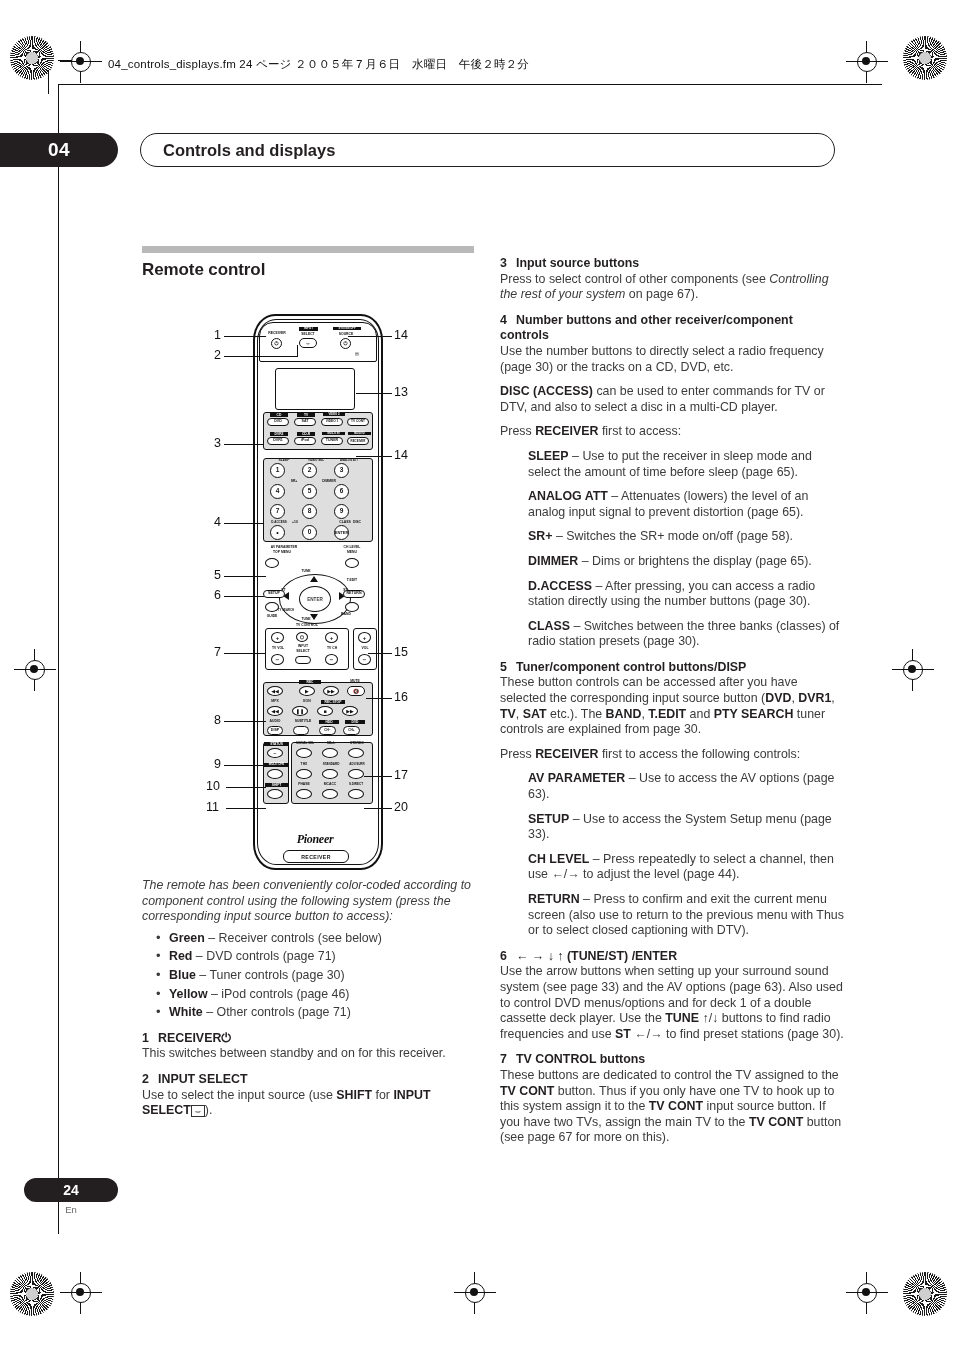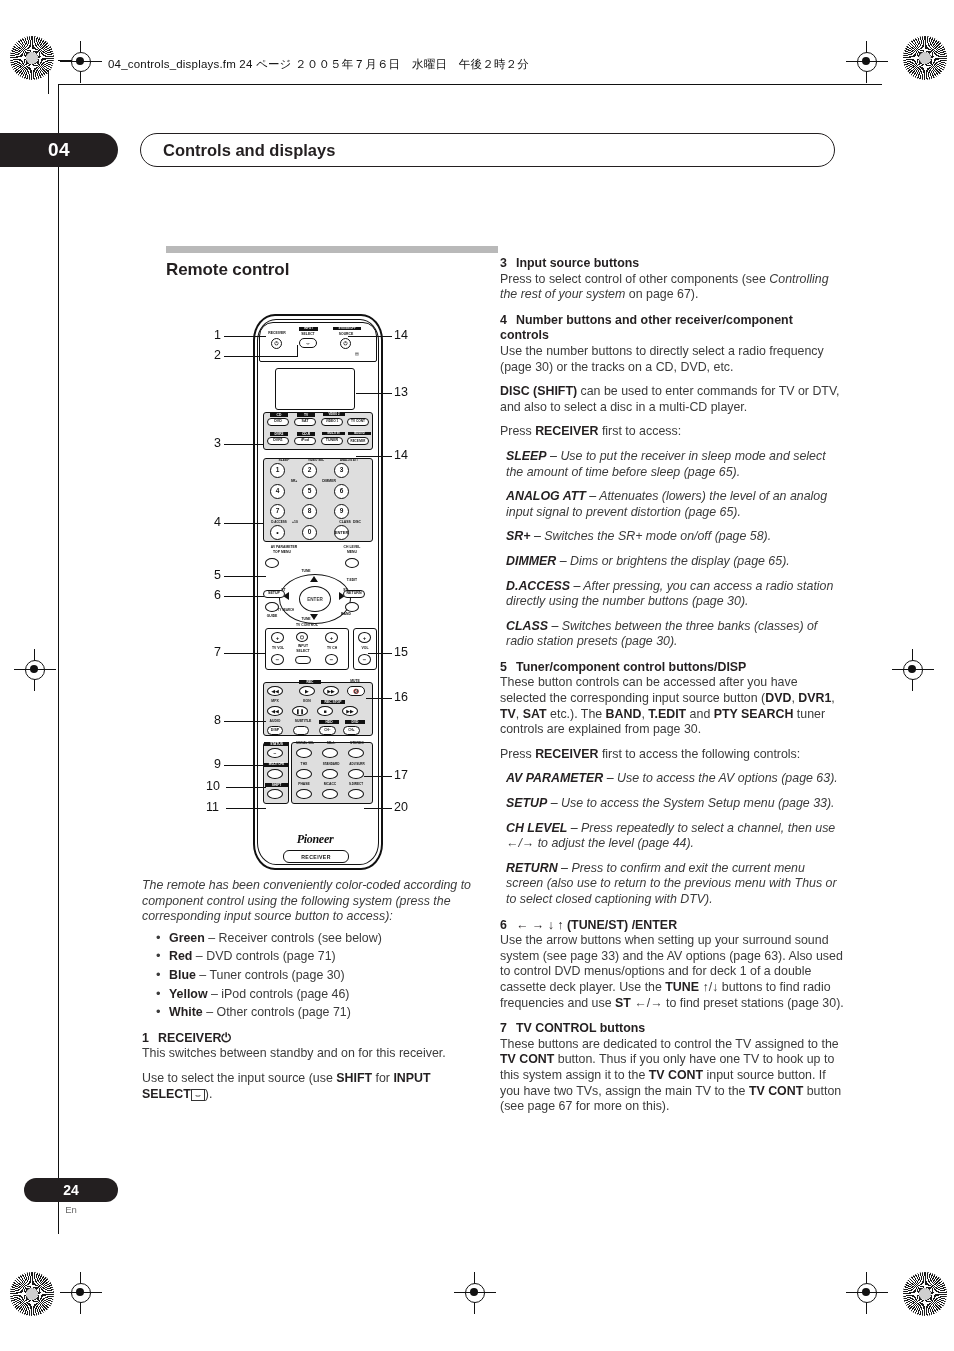--- a/index.html
+++ b/index.html
@@ -36,7 +36,7 @@
 
   
   .col{position:absolute;top:246px;width:345px;font-size:12.4px;line-height:15.6px;}
-  .colL{left:142px;margin-left:24px;}
+  .colL{left:142px;}
   .colR{left:500px;}
 
   .sechead-rule{height:7px;background:#b9b9b9;width:332px;margin-bottom:9px;}

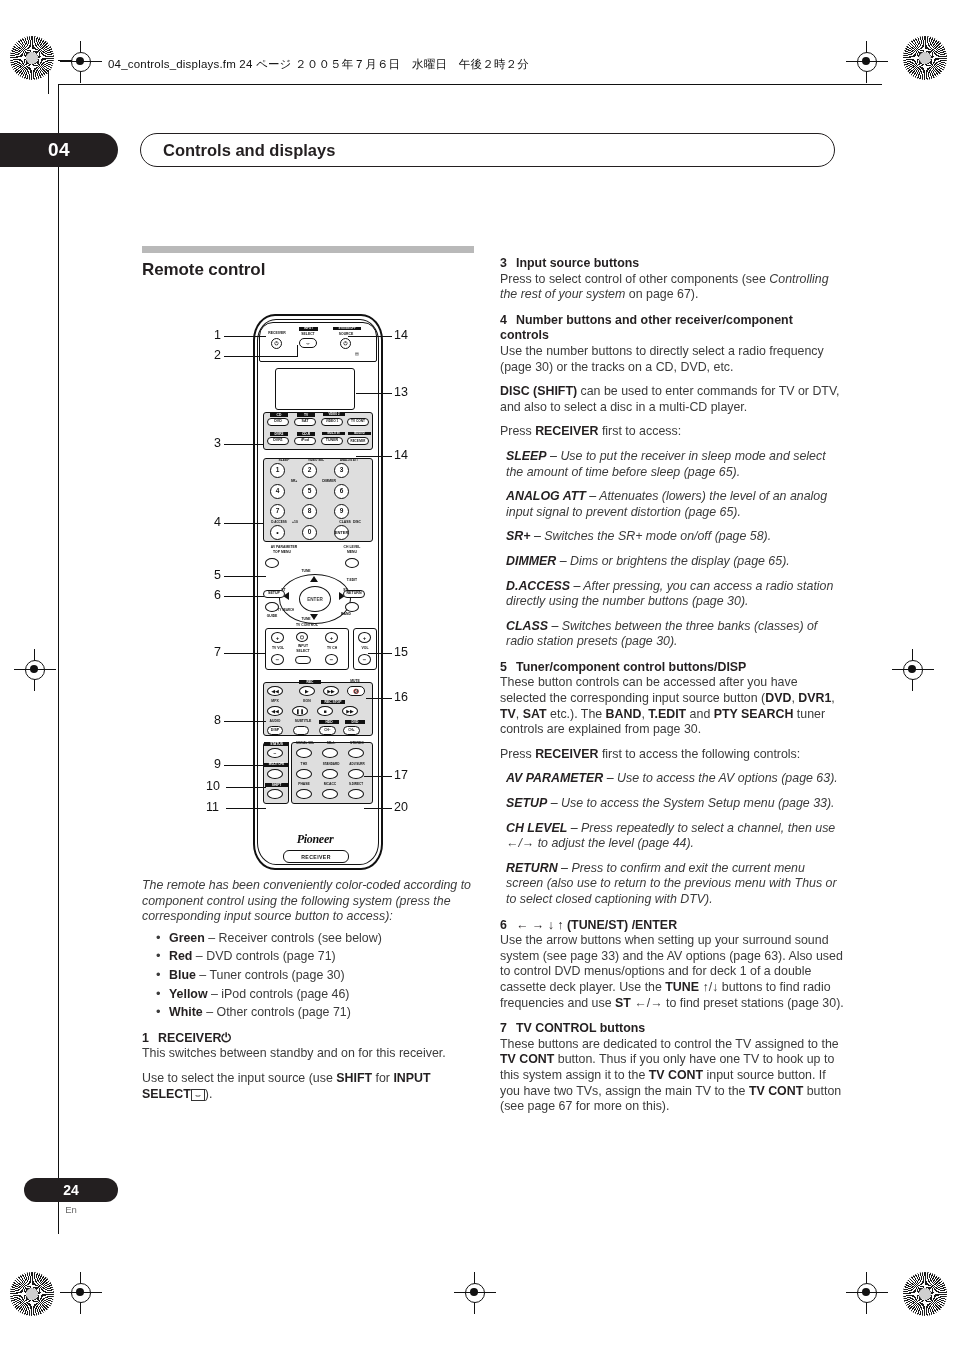--- a/index.html
+++ b/index.html
@@ -386,7 +386,7 @@
 
   <p class="numhead tight"><span class="n">4</span><span>Number buttons and other receiver/component controls</span></p>
   <p>Use the number buttons to directly select a radio frequency (page 30) or the tracks on a CD, DVD, etc.</p>
-  <p><b>DISC (SHIFT)</b><span> can be used to enter commands for TV or DTV, and also to select a disc in a multi-CD player.</span></p>
+  <p><b>DISC (ACCESS)</b><span> can be used to enter commands for TV or DTV, and also to select a disc in a multi-CD player.</span></p>
 
   <p><span>Press </span><b>RECEIVER</b><span> first to access:</span></p>
 

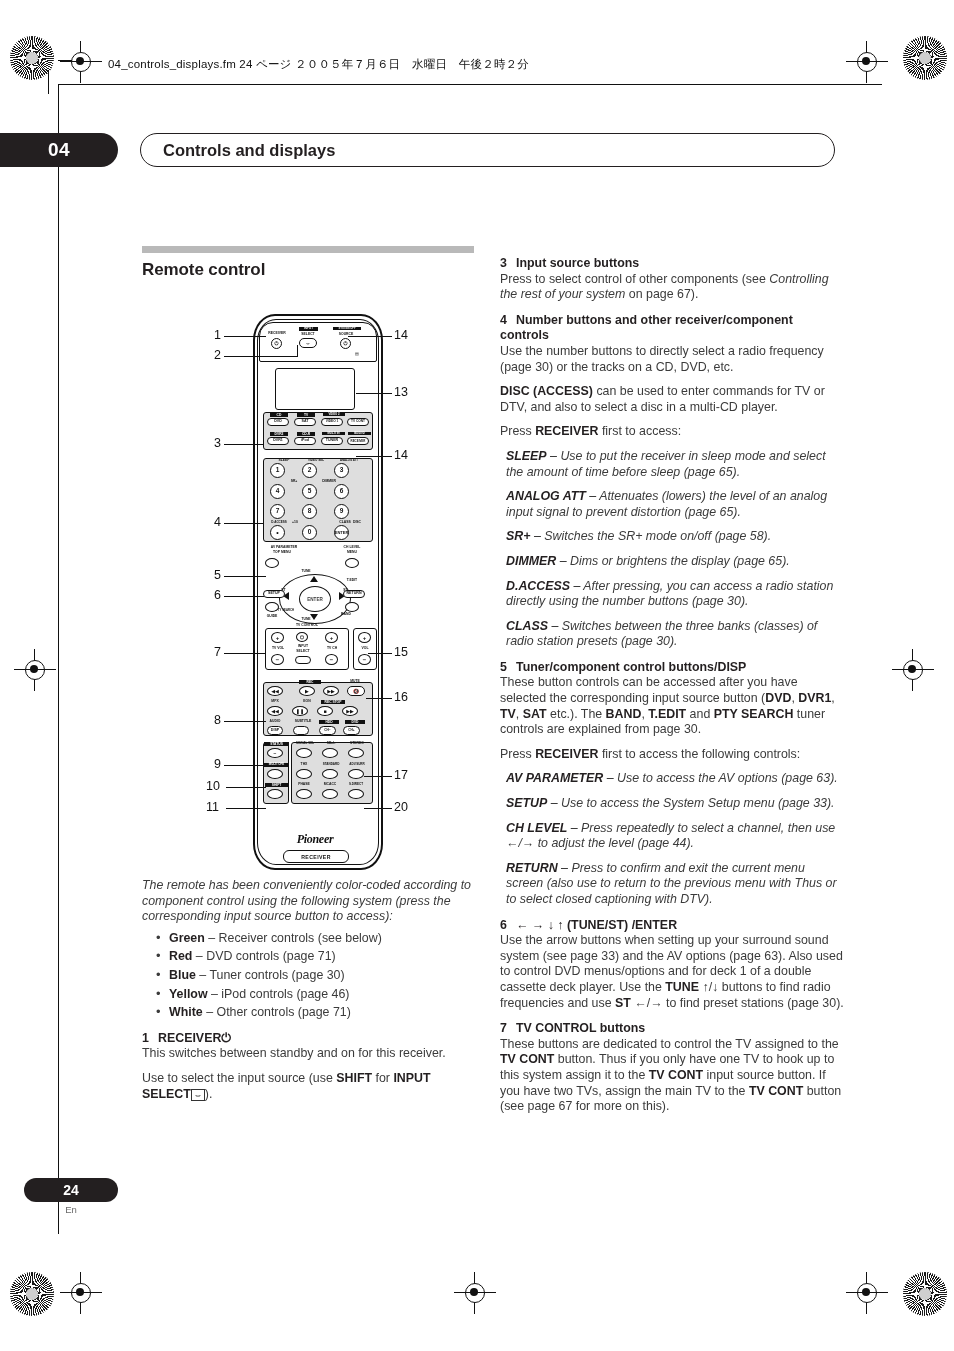--- a/index.html
+++ b/index.html
@@ -53,7 +53,7 @@
   ul.bul li{position:relative;padding-left:13px;margin-bottom:3px;}
   ul.bul li:before{content:"\2022";position:absolute;left:0;top:-1px;color:#3b3b3b;
                    font-size:13px;}
-  .indent{margin-left:6px;font-style:italic;}
+  .indent{margin-left:28px;}
   .capt{font-style:italic;margin-bottom:6px;}
 
   

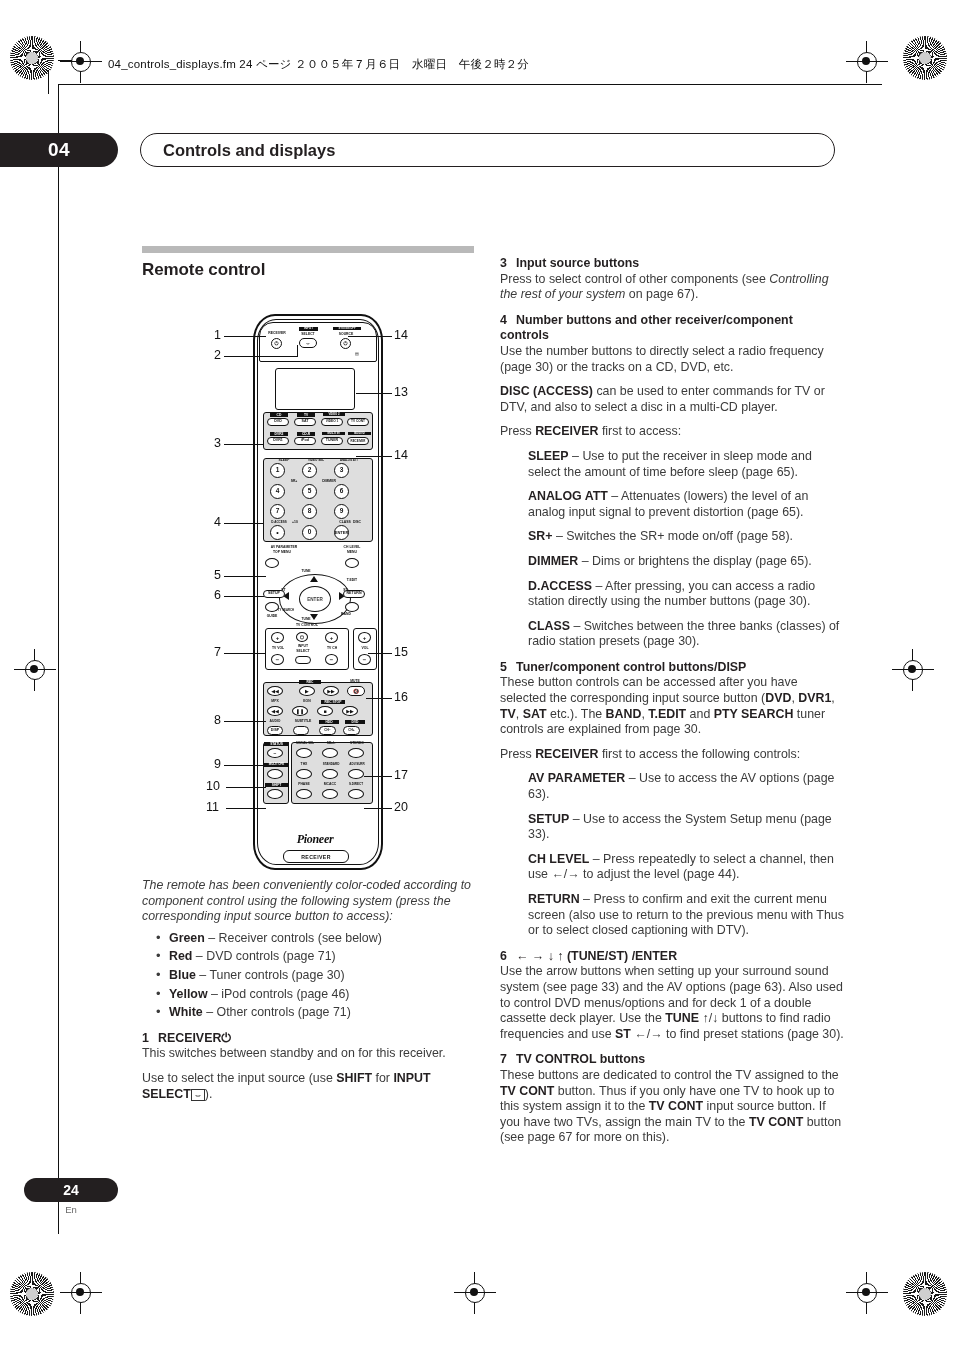--- a/index.html
+++ b/index.html
@@ -377,6 +377,7 @@
   <p class="numhead tight"><span class="n">1</span><span>RECEIVER⏻</span></p>
   <p>This switches between standby and on for this receiver.</p>
 
+  <p class="numhead tight"><span class="n">2</span><span>INPUT SELECT</span></p>
   <p><span>Use to select the input source (use </span><b>SHIFT</b><span> for </span><b>INPUT SELECT</b><span style="border:1px solid #333;padding:0 3px;font-size:9px;">⌣</span><span>).</span></p>
 </div>
 

